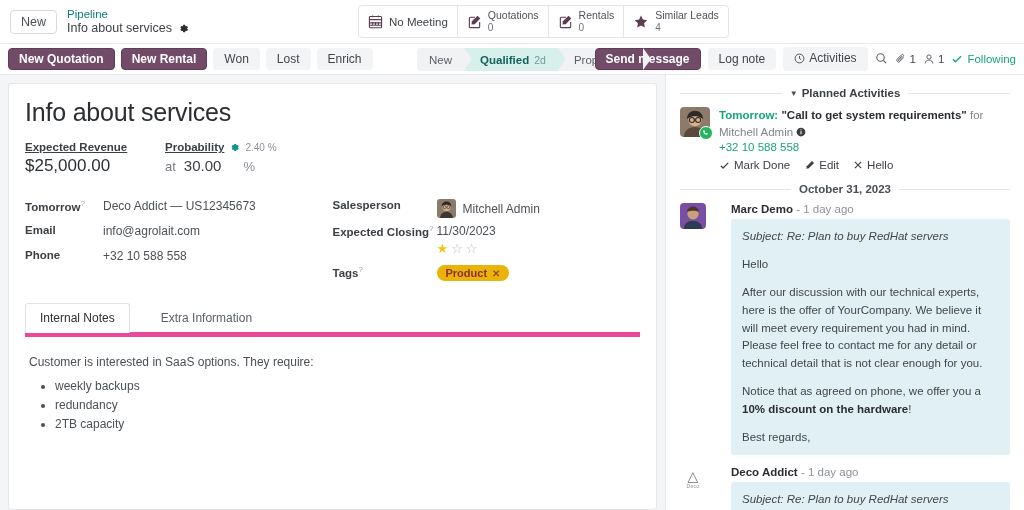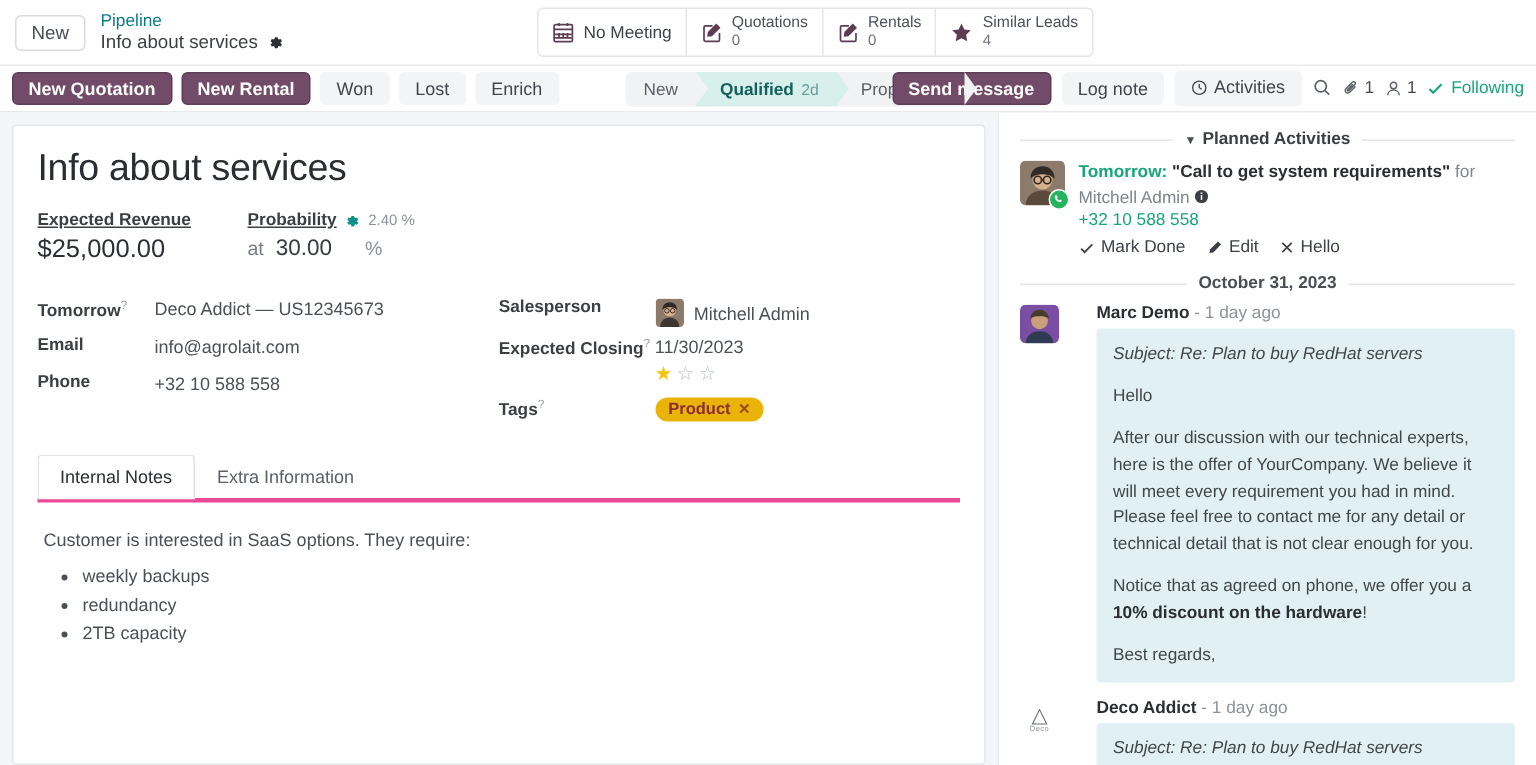--- a/index.html
+++ b/index.html
@@ -167,7 +167,7 @@
 
   
   .notebook { margin-top: 6px; }
-  .nb-tabs { display: flex; border-bottom: 3px solid #ec4899; gap: 0; }
+  .nb-tabs { display: flex; border-bottom: 5px solid #ec4899; gap: 16px; }
   .nb-tab {
     padding: 7px 14px; font-size: 12px; color: #5b6068; cursor: pointer;
     border: 1px solid transparent; border-bottom: none; margin-bottom: -1px;

